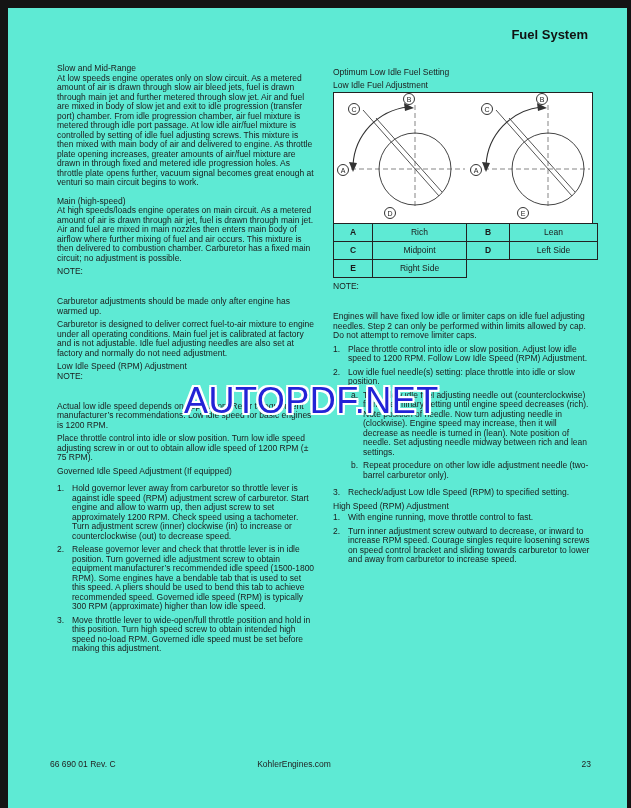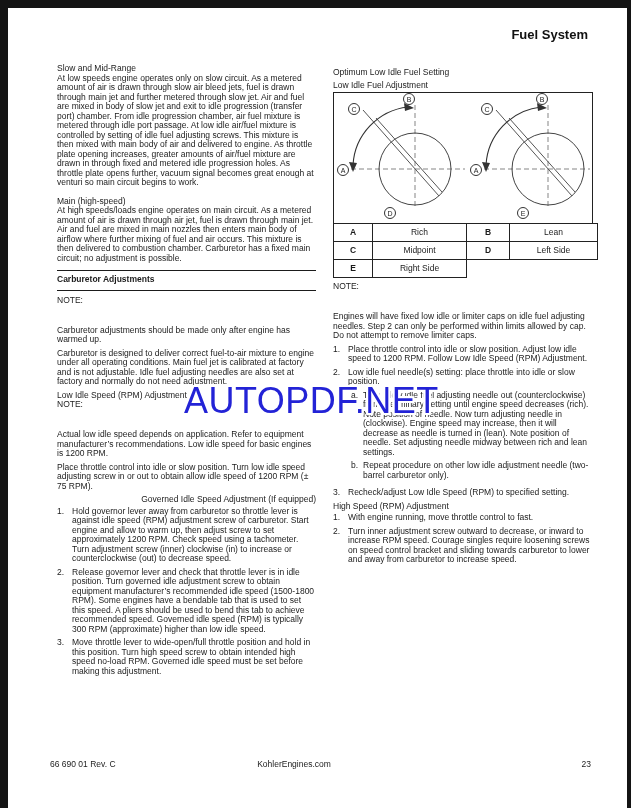--- a/index.html
+++ b/index.html
@@ -9,7 +9,7 @@
   }
   .page{
     position:absolute;left:8px;top:8px;width:619px;height:800px;
-    background:#ffffff;color:#1b1b1b;
+    background:#5eead4;color:#1b1b1b;
   }
   .header-title{
     position:absolute;top:19px;right:39px;

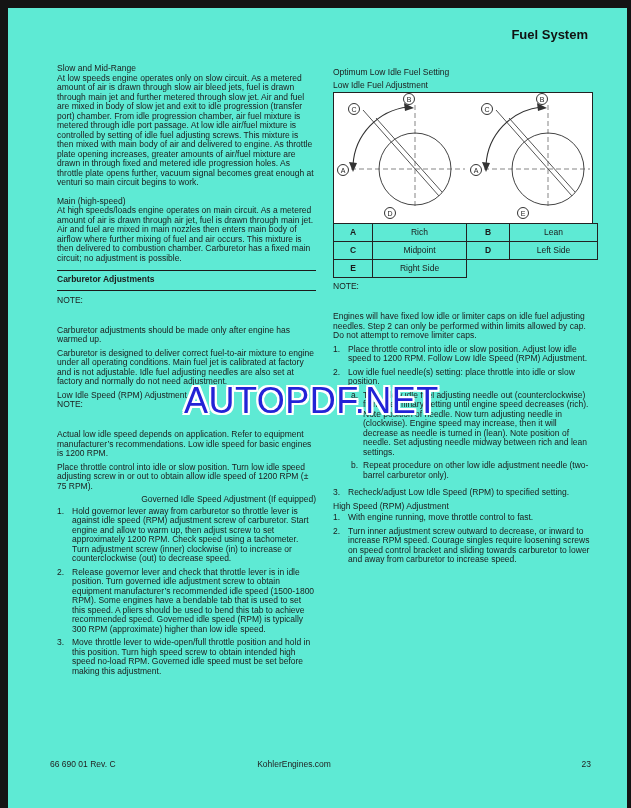--- a/index.html
+++ b/index.html
@@ -77,7 +77,6 @@
     <div class="h mt">Main (high-speed)</div>
     <p class="body">At high speeds/loads engine operates on main circuit. As a metered amount of air is drawn through air jet, fuel is drawn through main jet. Air and fuel are mixed in main nozzles then enters main body of airflow where further mixing of fuel and air occurs. This mixture is then delivered to combustion chamber. Carburetor has a fixed main circuit; no adjustment is possible.</p>
 
-    <div class="rule-header">Carburetor Adjustments</div>
 
     <div class="note">
       <span class="nlabel">NOTE:</span>

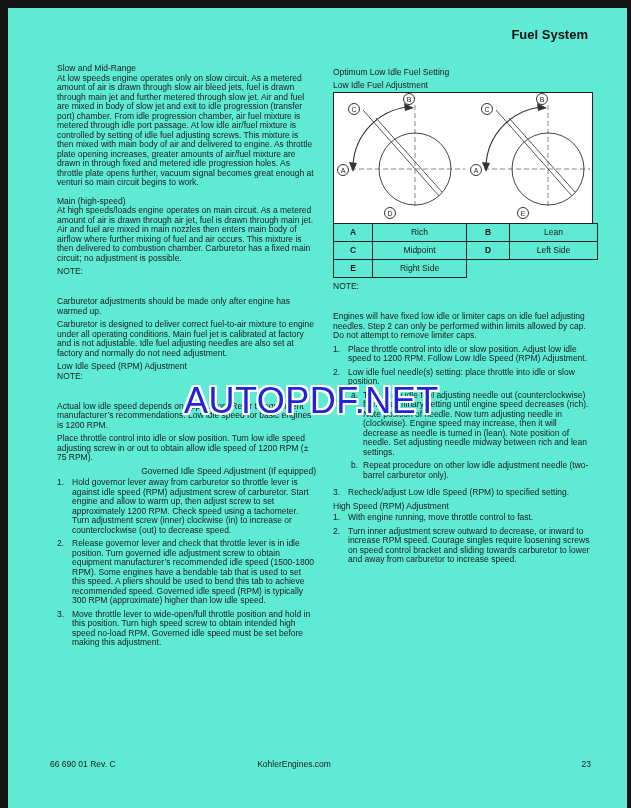--- a/index.html
+++ b/index.html
@@ -93,7 +93,7 @@
 
     <p class="body">Place throttle control into idle or slow position. Turn low idle speed adjusting screw in or out to obtain allow idle speed of 1200 RPM (± 75 RPM).</p>
 
-    <div class="h" style="margin-bottom:2px;text-align:right;">Governed Idle Speed Adjustment (If equipped)</div>
+    <div class="h" style="margin-bottom:8px;">Governed Idle Speed Adjustment (If equipped)</div>
 
     <div class="step">
       <span class="snum">1.</span>

